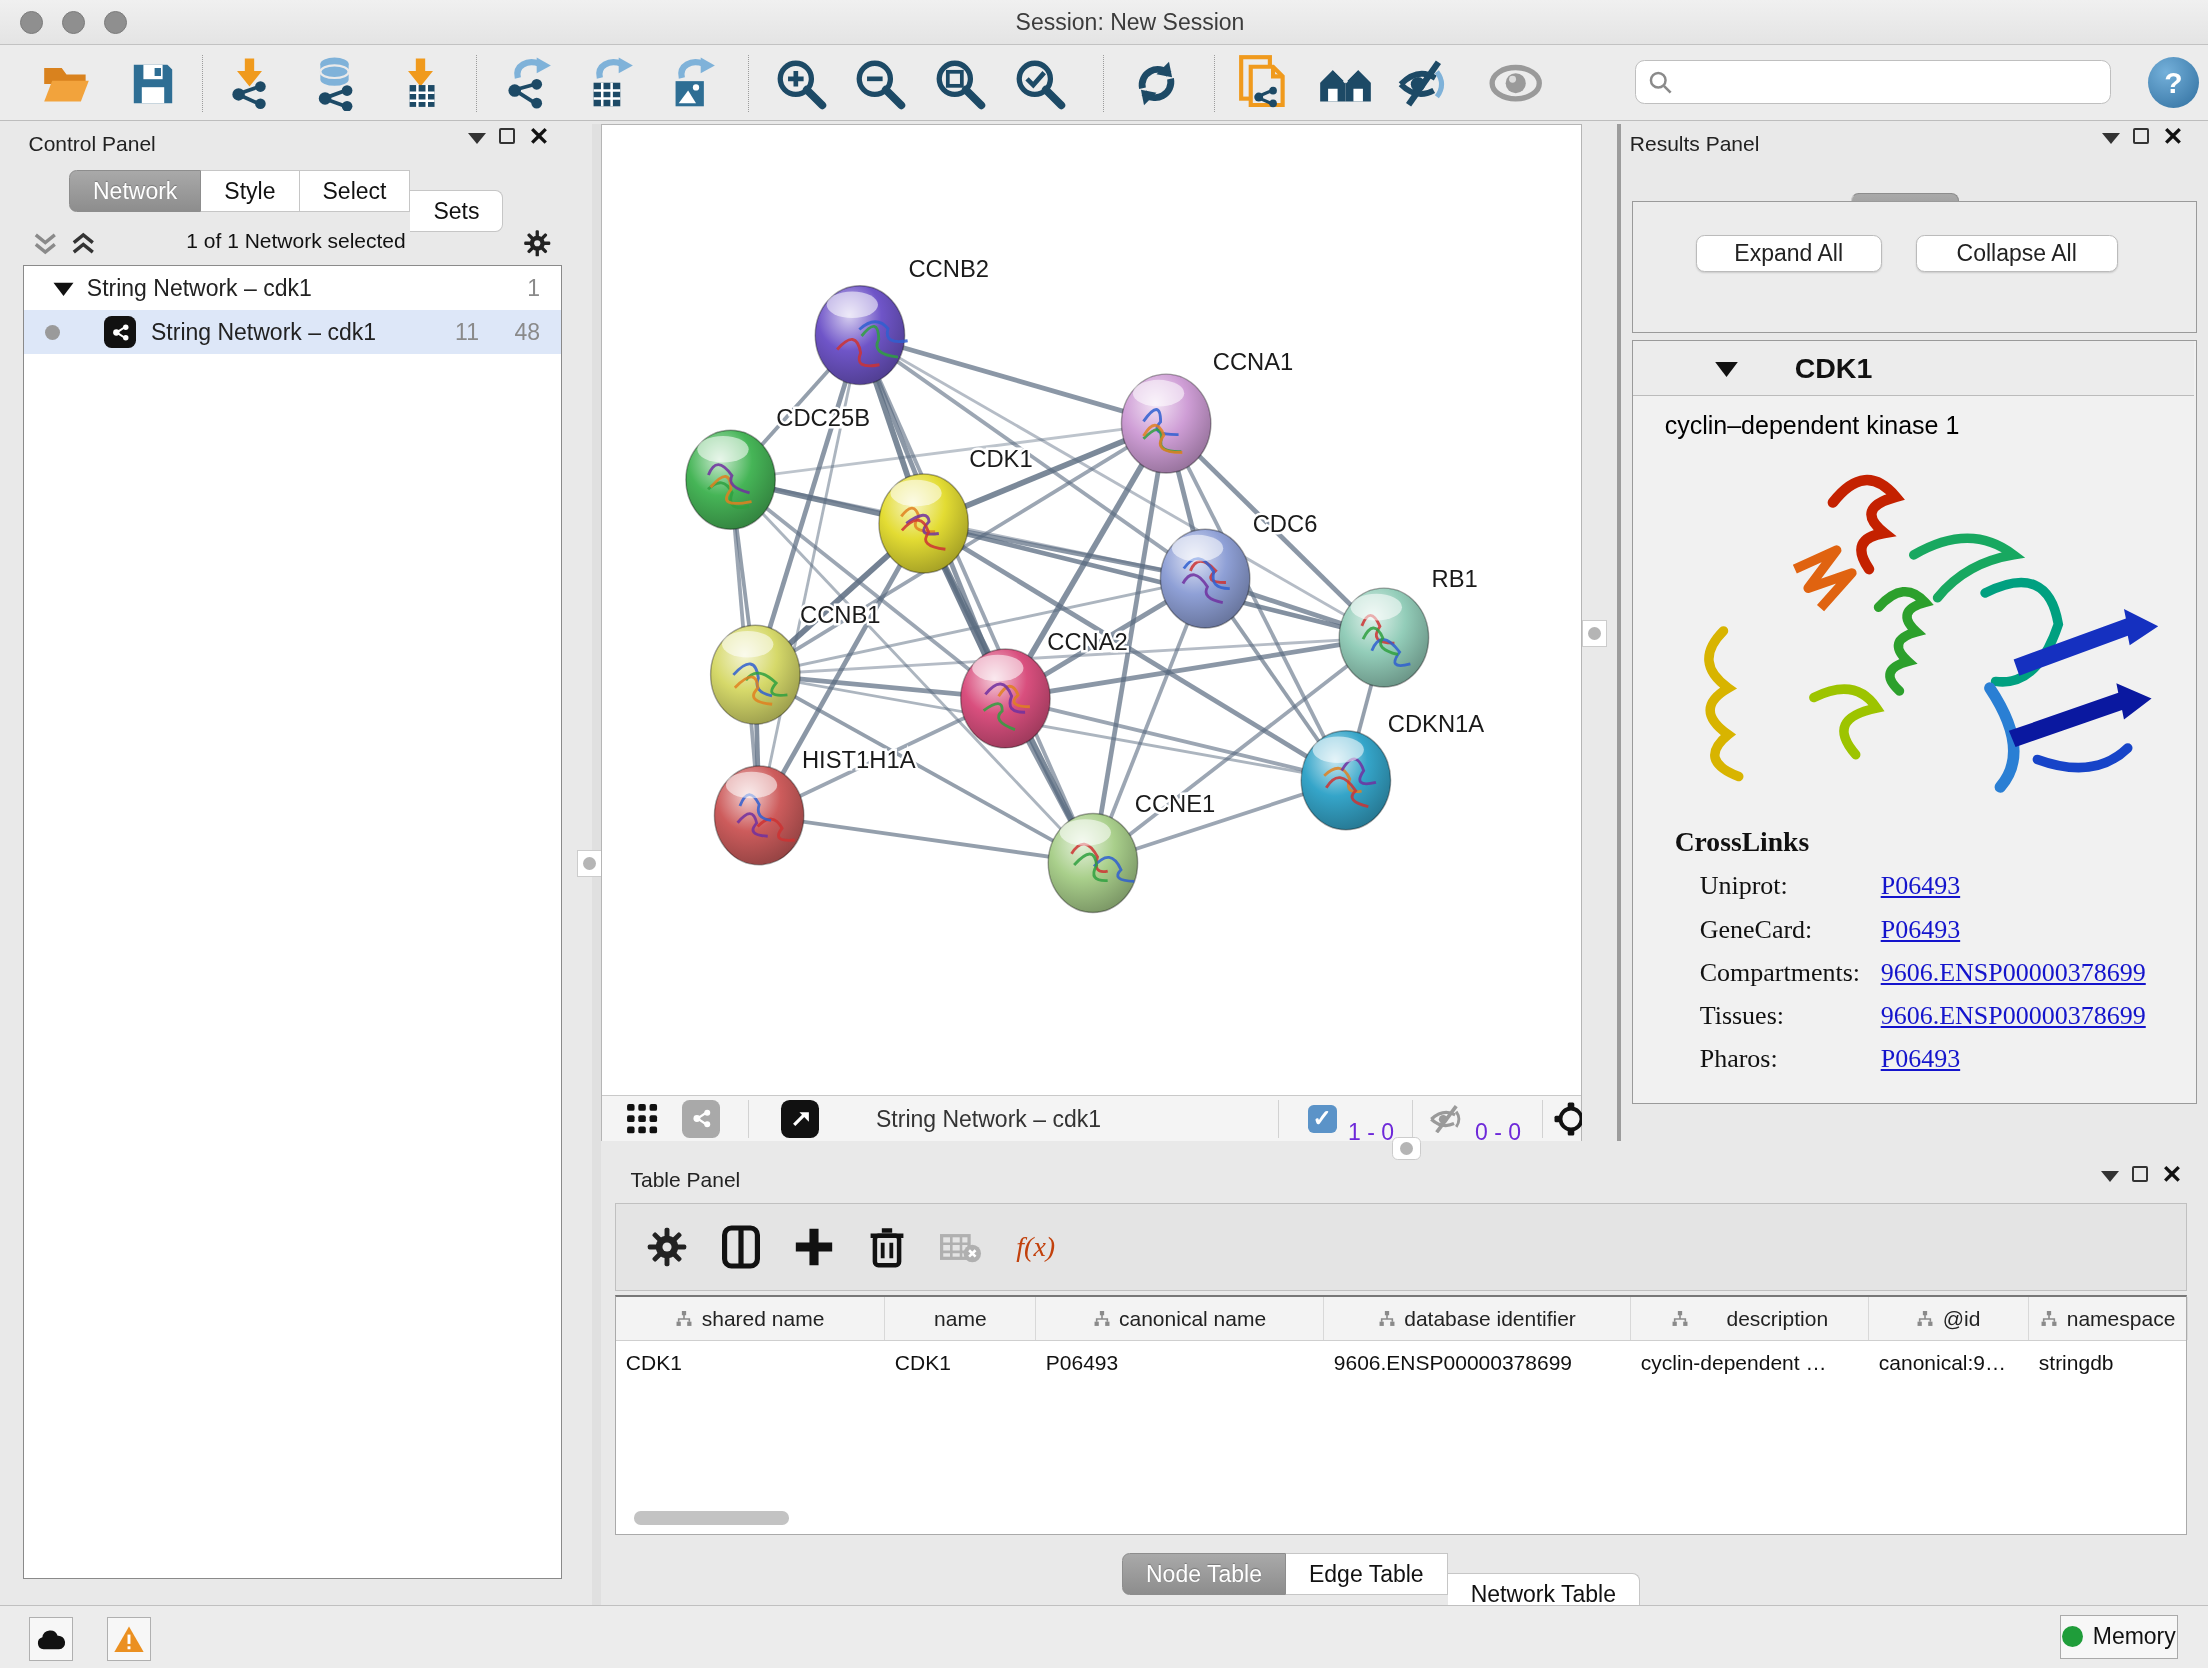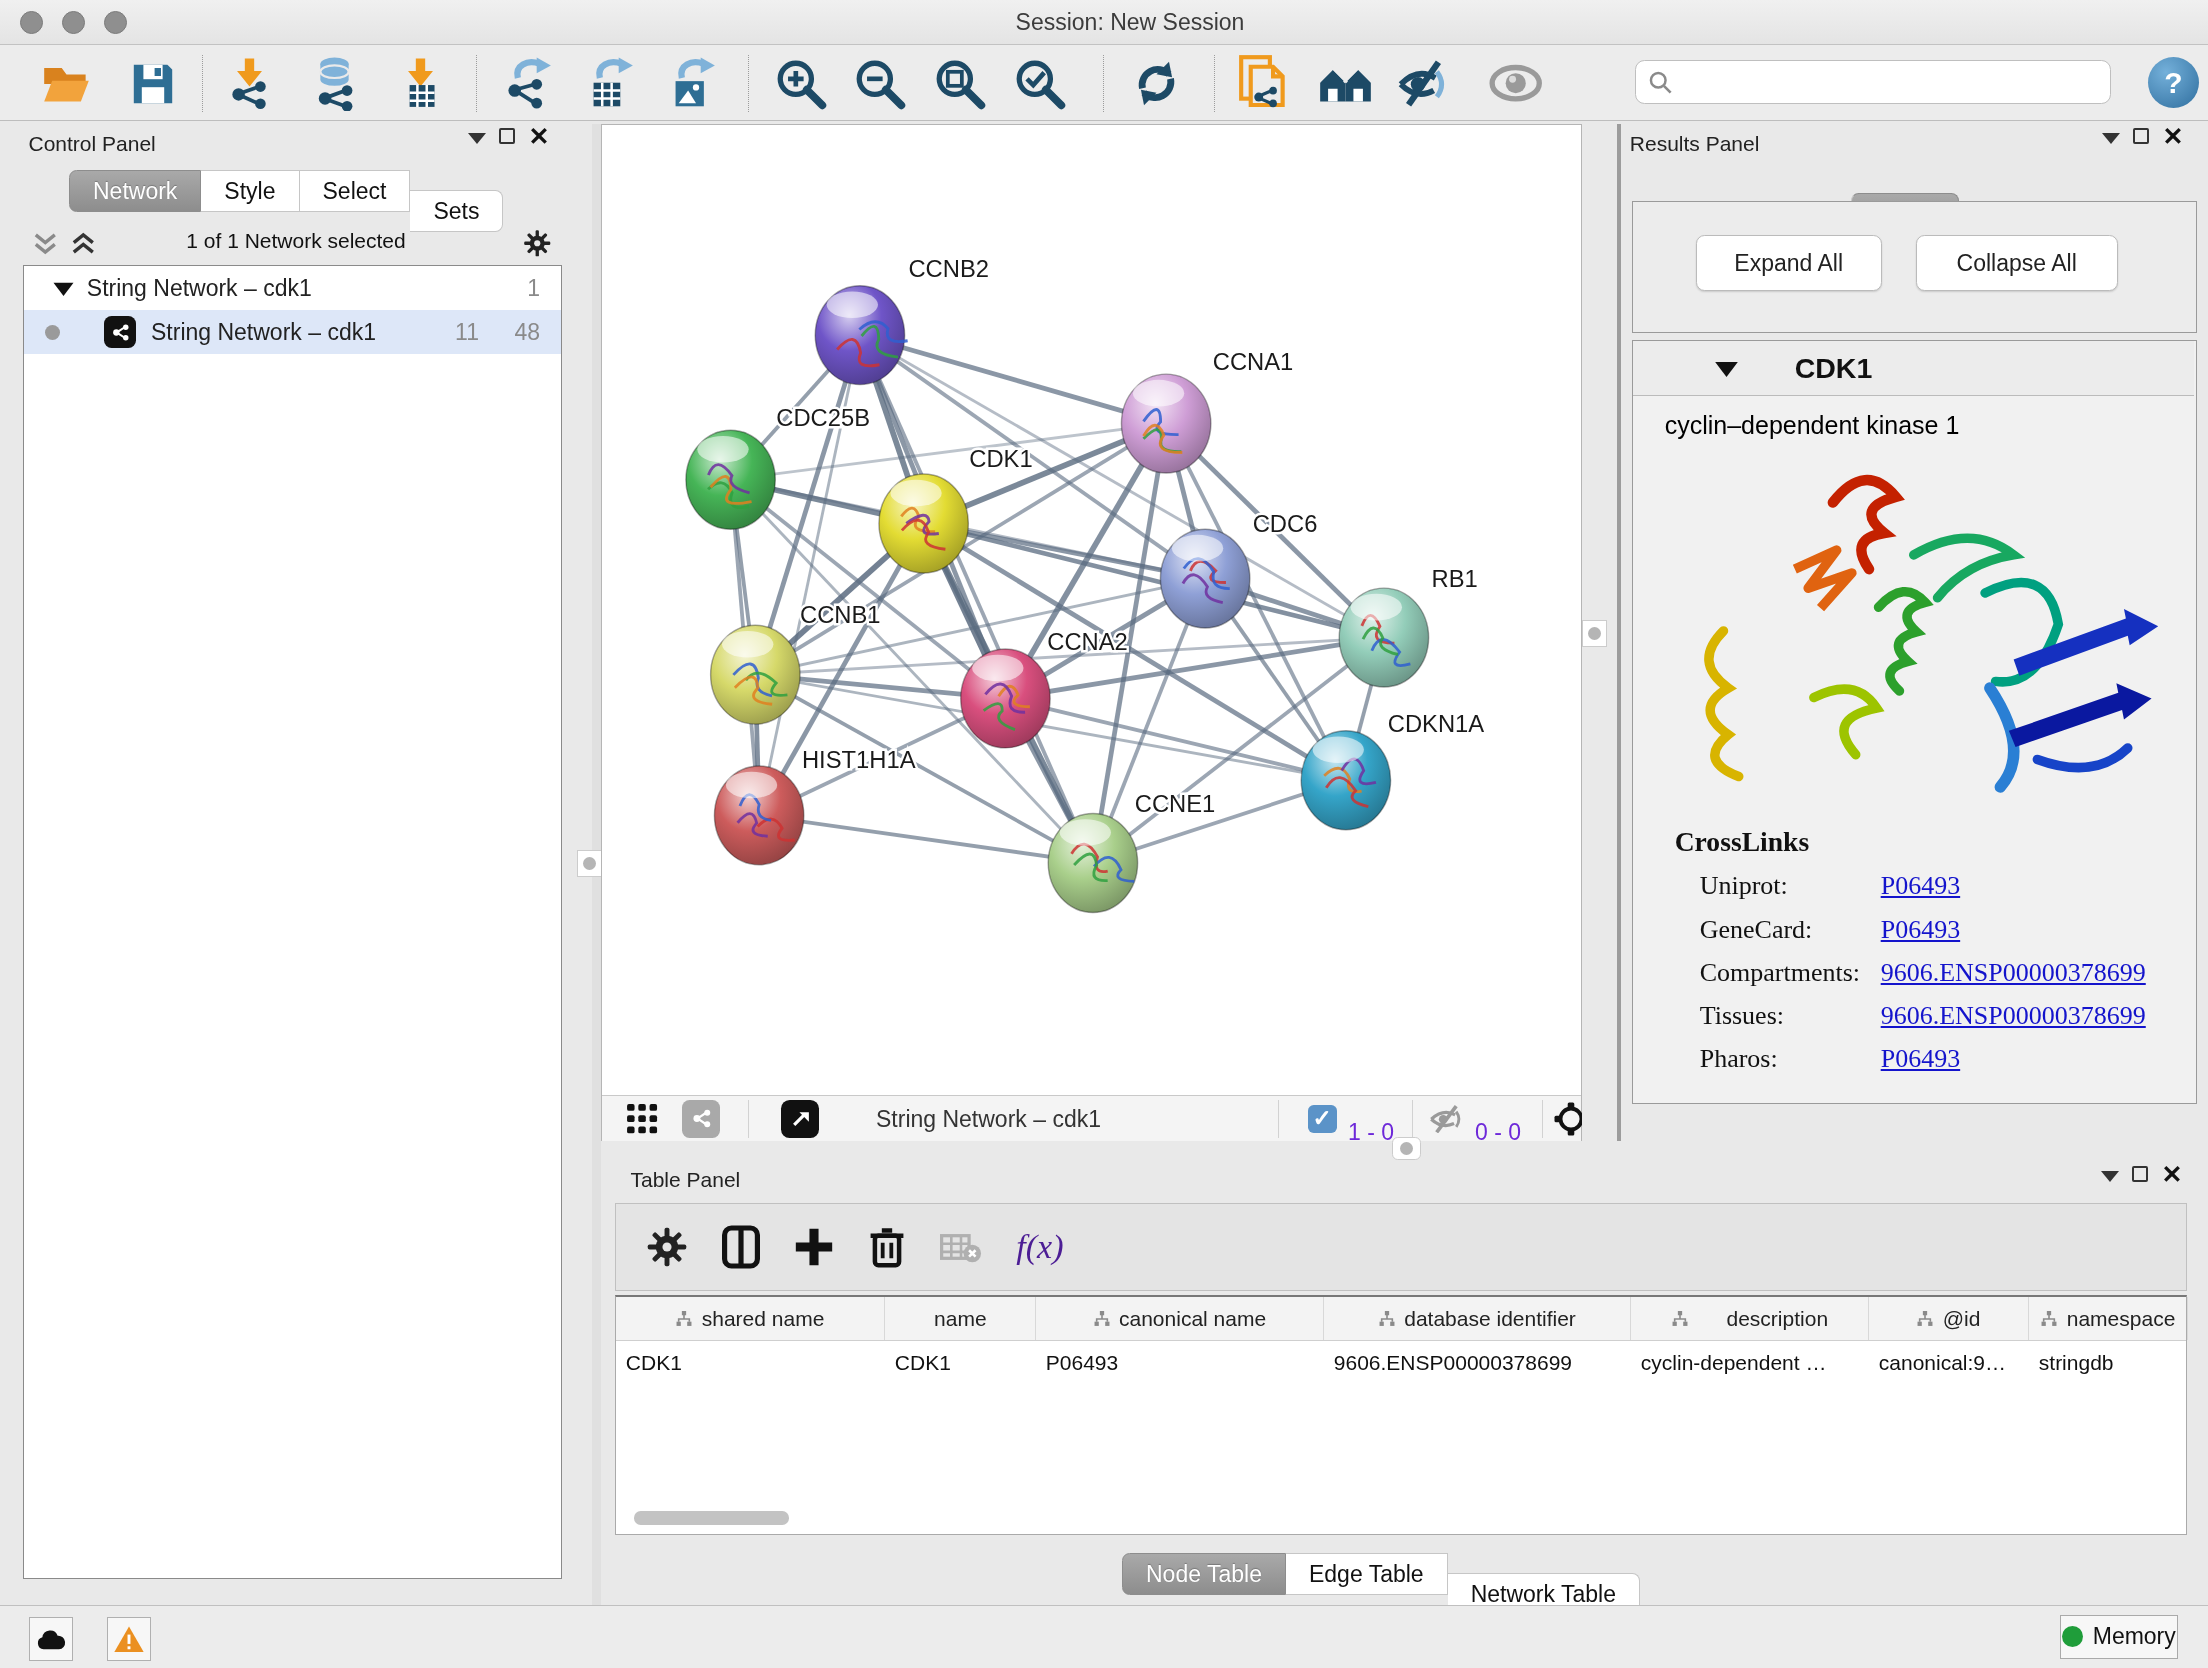--- a/index.html
+++ b/index.html
@@ -76,7 +76,7 @@
   #results-panel { left:1626px; top:124px; width:582px; height:1032px; background:#e9e9e9; }
   #rp-tab { position:absolute; left:225px; top:49px; }
   #rp-outer { position:absolute; left:5.7px; top:77px; width:565px; height:132px; border:1.9px solid #9a9a9a; background:#ececec; }
-  .rp-btn { position:absolute; top:33px; height:56px; background:#fff; border:1px solid #bbb; border-radius:8.6px;
+  .rp-btn { position:absolute; top:33px; height:37px; background:#fff; border:1px solid #bbb; border-radius:8.6px;
     font-size:23px; display:flex; align-items:center; justify-content:center; box-shadow:0 1px 1.9px rgba(0,0,0,.15); }
   #rp-inner { position:absolute; left:5.7px; top:216px; width:565px; height:764px; border:1.9px solid #9a9a9a; background:#f1f1f1; }
   #rp-gene-row { position:absolute; left:0; top:0; width:561px; height:55px; border-bottom:1px solid #bbb; background:#ececec; }

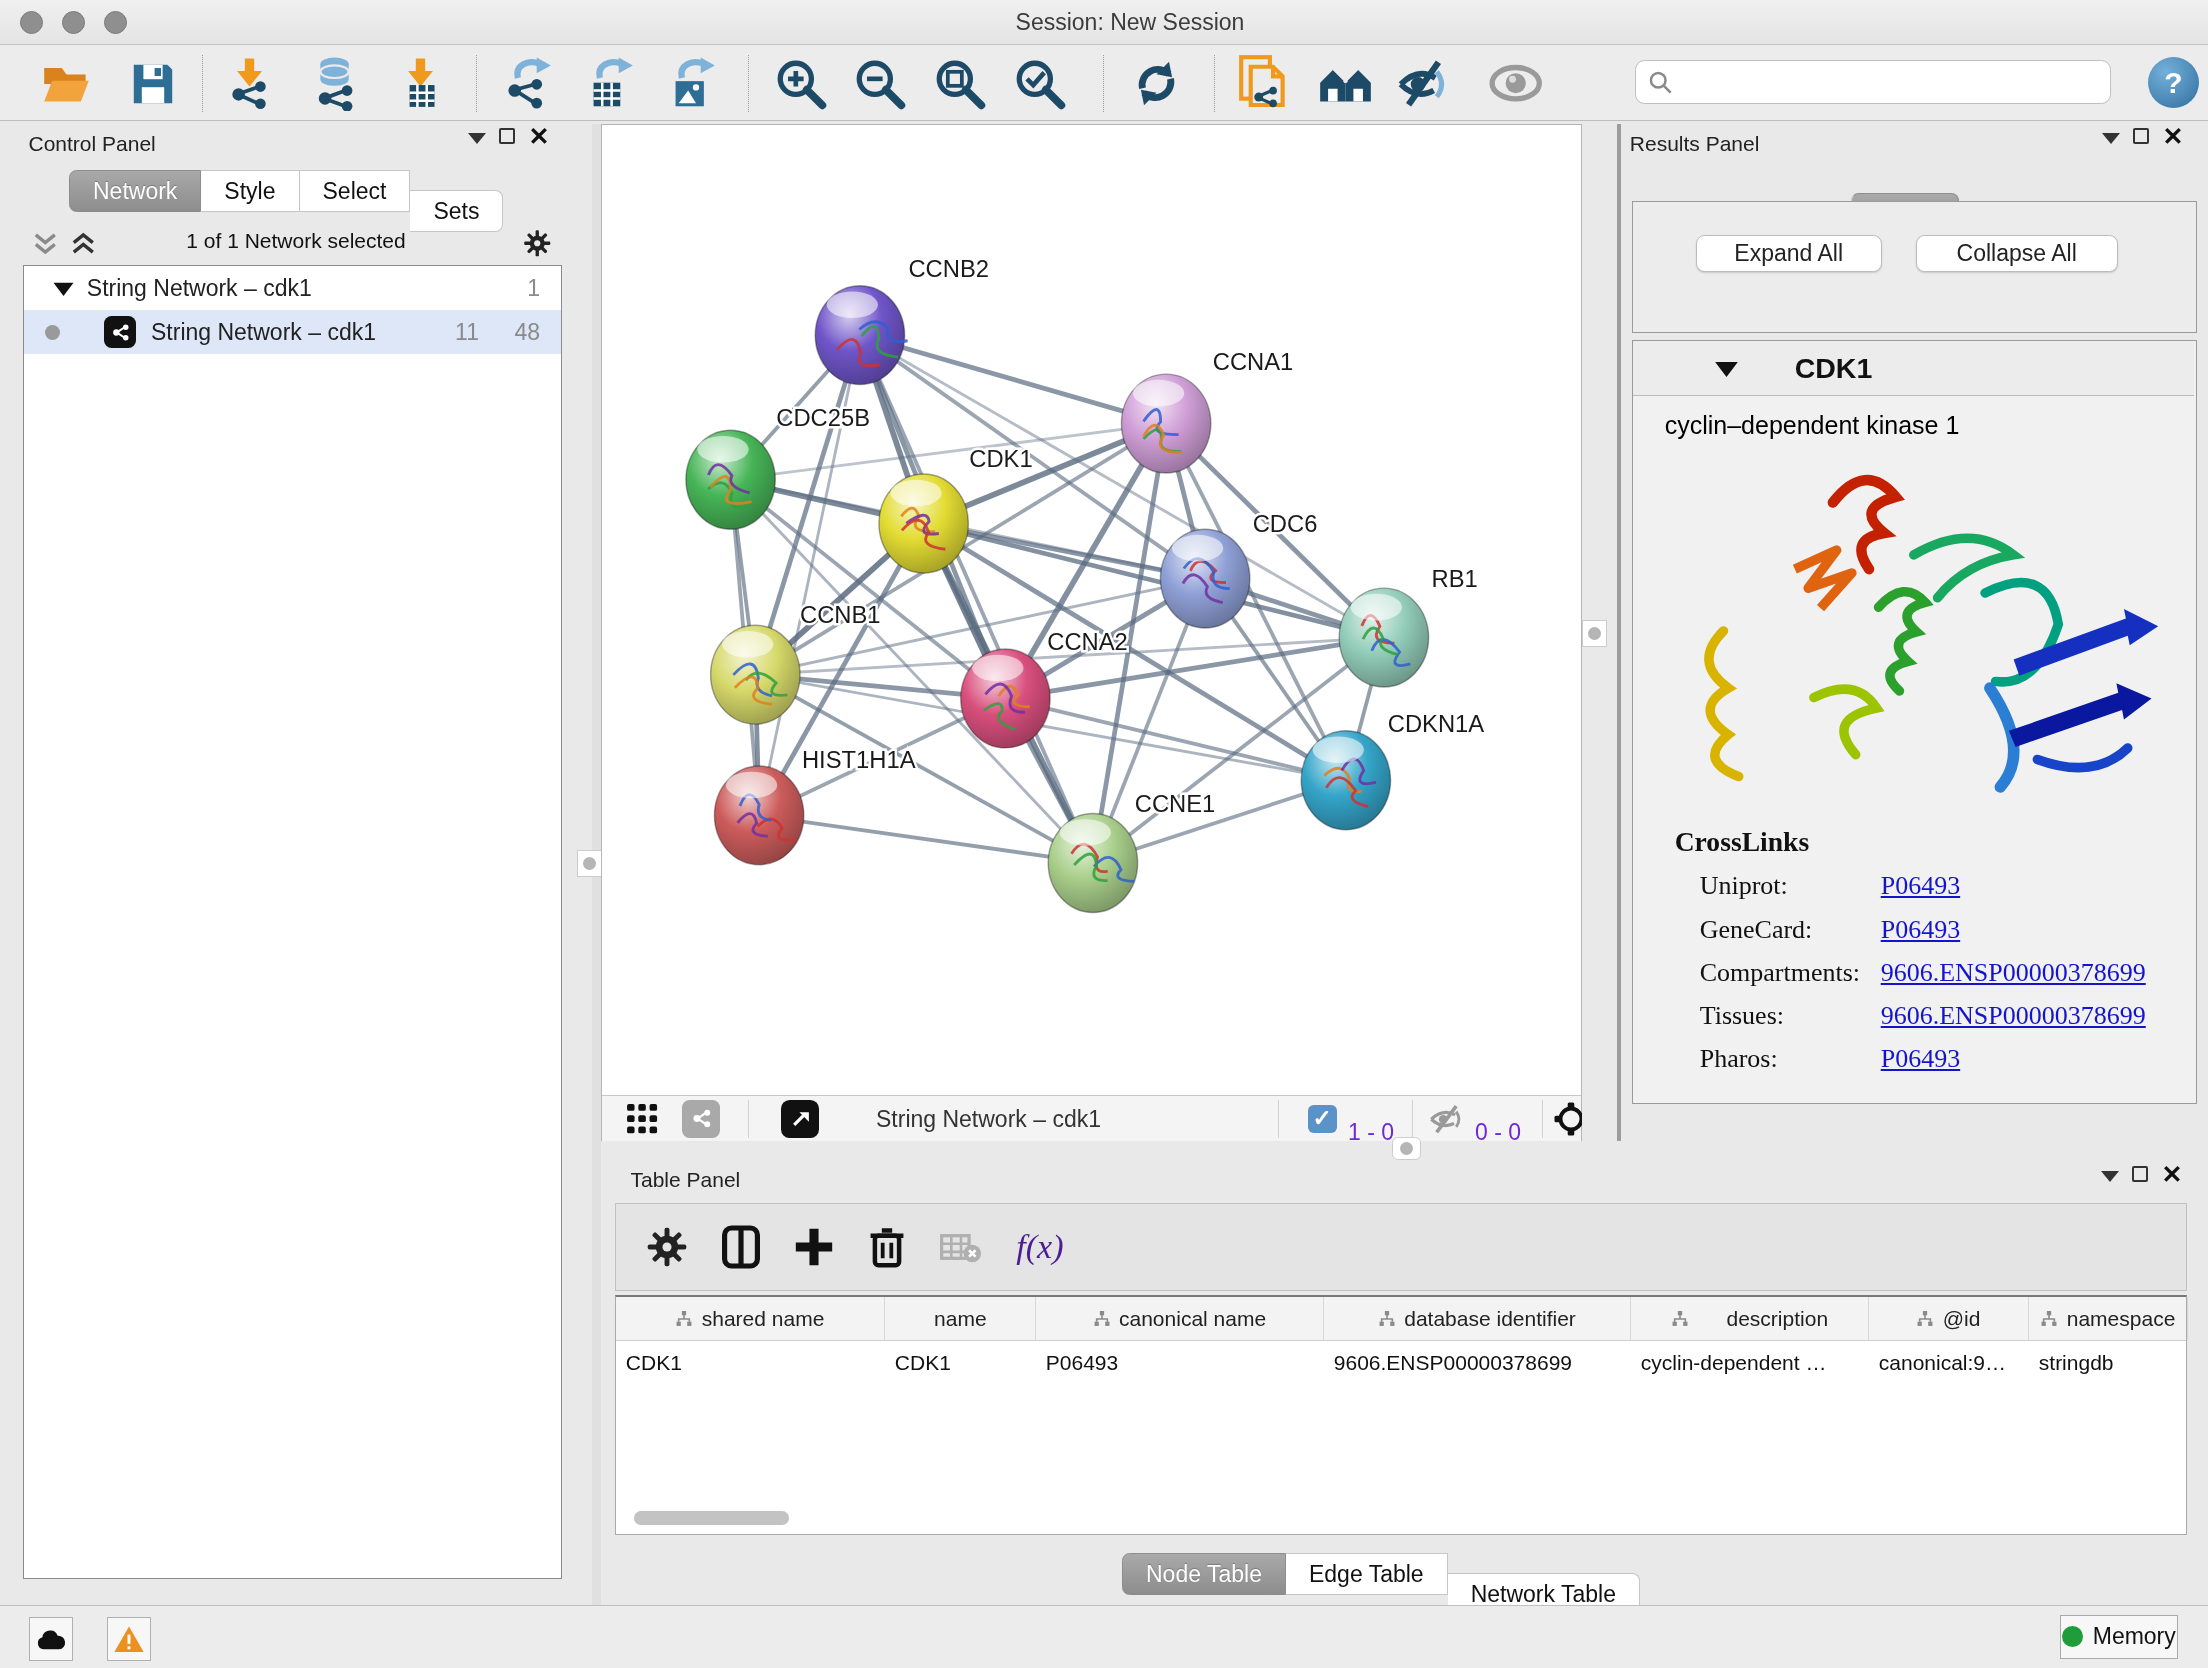--- a/index.html
+++ b/index.html
@@ -716,7 +716,7 @@
           <circle cx="20" cy="14" r="5.4" fill="#b0b0b0"></circle>
           <path d="M18 12 l4 4 M22 12 l-4 4" stroke="#fff" stroke-width="1.6"></path>
         </svg>
-      <span style="font-family:'Liberation Serif',serif;font-style:italic;font-size:34px;color:#4c1d95">f(x)</span>
+      <span style="font-family:'Liberation Serif',serif;font-style:italic;font-size:28px;color:#c2410c">f(x)</span>
     </div>
     <div id="tp-table">
       <div id="tp-header">

